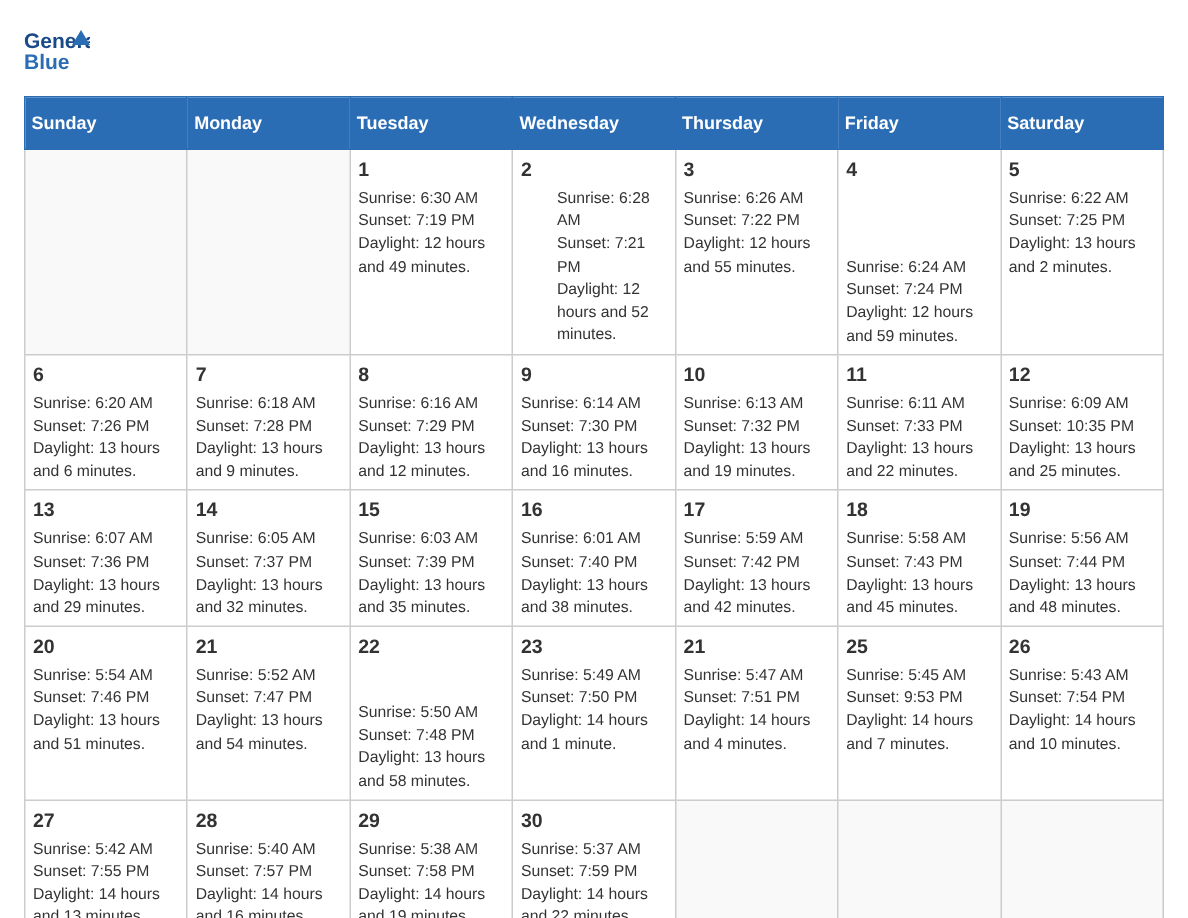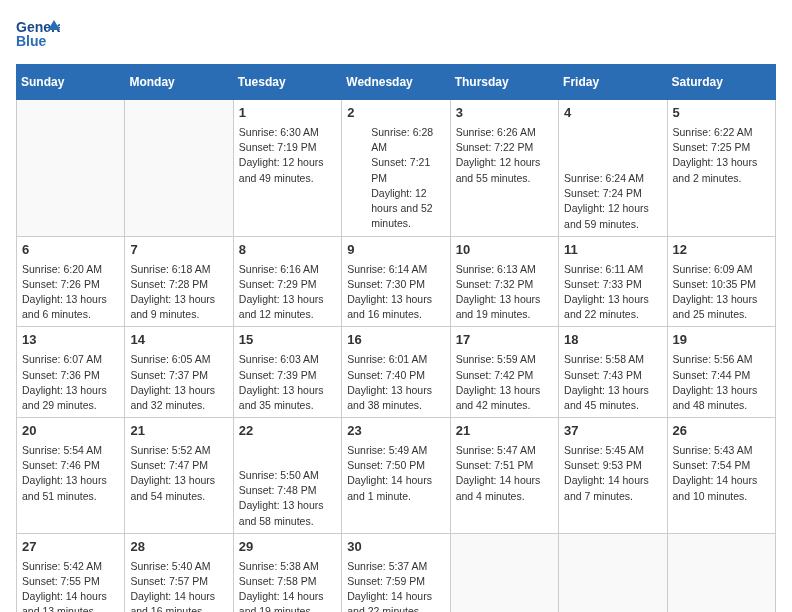--- a/index.html
+++ b/index.html
@@ -259,7 +259,7 @@
 Daylight: 14 hours and 4 minutes.</div>
         </td>
         <td>
-          <span class="day-num">37</span>
+          <span class="day-num">25</span>
           <div class="day-info" style="white-space: pre-line;">Sunrise: 5:45 AM
 Sunset: 9:53 PM
 Daylight: 14 hours and 7 minutes.</div>

